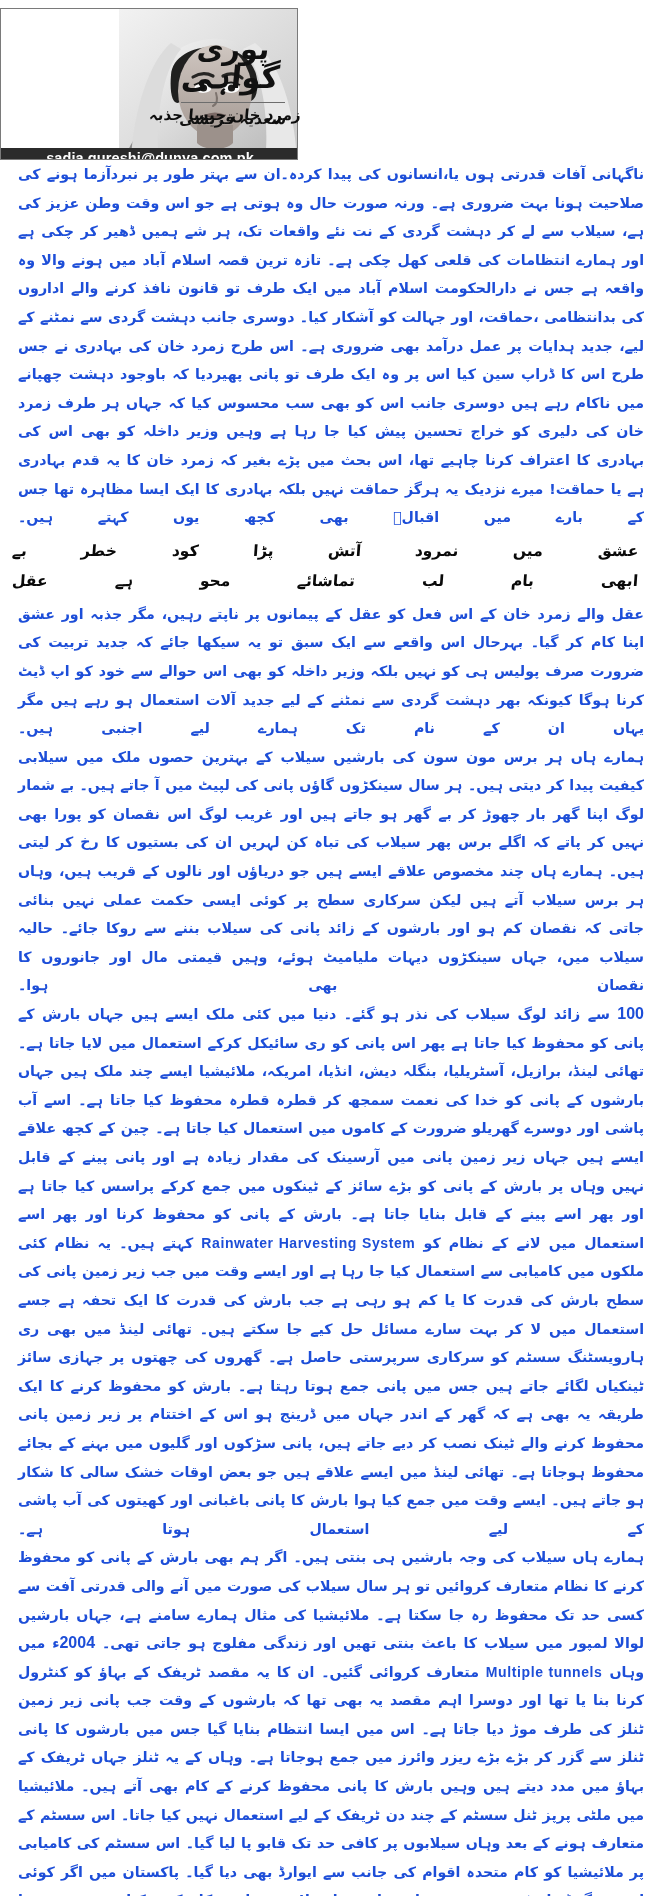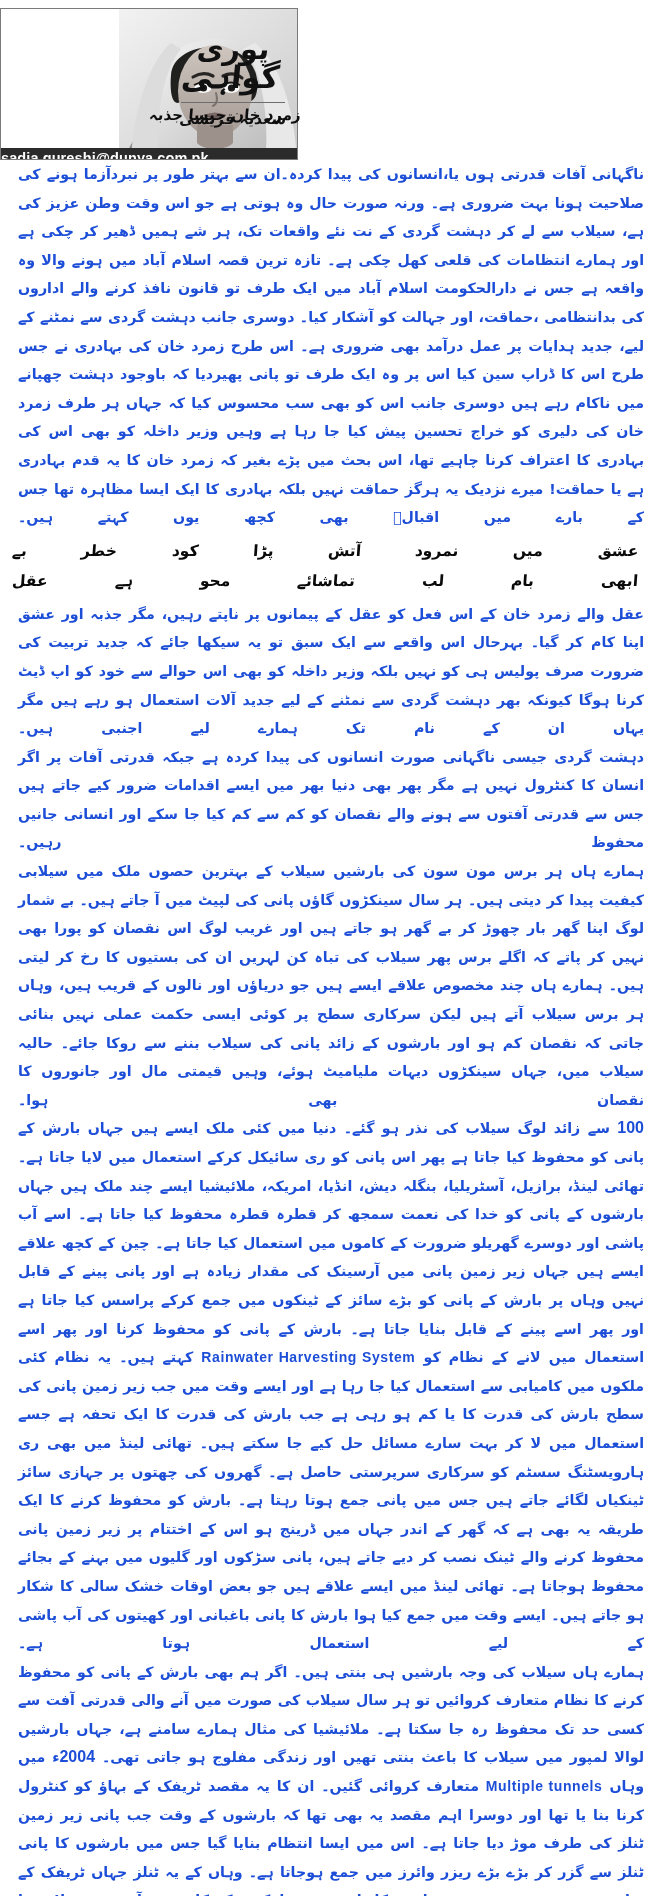--- a/index.html
+++ b/index.html
@@ -108,6 +108,7 @@
     font-weight: bold;
     font-size: 14.5px;
     line-height: 21px;
+    text-align: center;
     direction: ltr;
     letter-spacing: 0.1px;
     box-sizing: border-box;

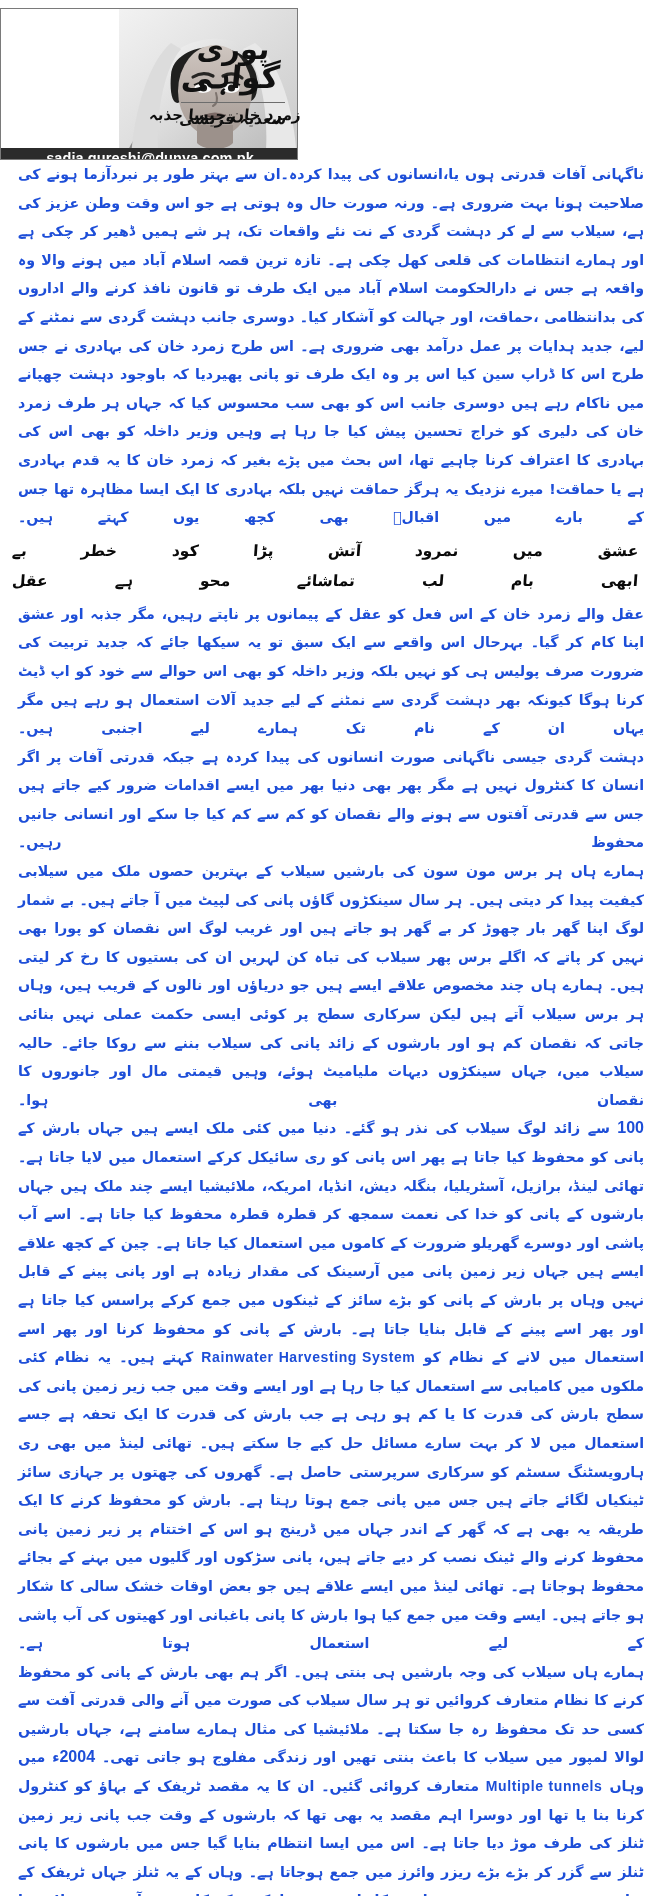--- a/index.html
+++ b/index.html
@@ -291,7 +291,6 @@
     </div>
 
     <p class="para">عقل والے زمرد خان کے اس فعل کو عقل کے پیمانوں پر ناپتے رہیں، مگر جذبہ اور عشق اپنا کام کر گیا۔ بہرحال اس واقعے سے ایک سبق تو یہ سیکھا جائے کہ جدید تربیت کی ضرورت صرف پولیس ہی کو نہیں بلکہ وزیر داخلہ کو بھی اس حوالے سے خود کو اپ ڈیٹ کرنا ہوگا کیونکہ بھر دہشت گردی سے نمٹنے کے لیے جدید آلات استعمال ہو رہے ہیں مگر یہاں ان کے نام تک ہمارے لیے اجنبی ہیں۔</p>
-    <p class="para">دہشت گردی جیسی ناگہانی صورت انسانوں کی پیدا کردہ ہے جبکہ قدرتی آفات پر اگر انسان کا کنٹرول نہیں ہے مگر پھر بھی دنیا بھر میں ایسے اقدامات ضرور کیے جاتے ہیں جس سے قدرتی آفتوں سے ہونے والے نقصان کو کم سے کم کیا جا سکے اور انسانی جانیں محفوظ رہیں۔</p>
     <p class="para">ہمارے ہاں ہر برس مون سون کی بارشیں سیلاب کے بہترین حصوں ملک میں سیلابی کیفیت پیدا کر دیتی ہیں۔ ہر سال سینکڑوں گاؤں پانی کی لپیٹ میں آ جاتے ہیں۔ بے شمار لوگ اپنا گھر بار چھوڑ کر بے گھر ہو جاتے ہیں اور غریب لوگ اس نقصان کو پورا بھی نہیں کر پاتے کہ اگلے برس پھر سیلاب کی تباہ کن لہریں ان کی بستیوں کا رخ کر لیتی ہیں۔ ہمارے ہاں چند مخصوص علاقے ایسے ہیں جو دریاؤں اور نالوں کے قریب ہیں، وہاں ہر برس سیلاب آتے ہیں لیکن سرکاری سطح پر کوئی ایسی حکمت عملی نہیں بنائی جاتی کہ نقصان کم ہو اور بارشوں کے زائد پانی کی سیلاب بننے سے روکا جائے۔ حالیہ سیلاب میں، جہاں سینکڑوں دیہات ملیامیٹ ہوئے، وہیں قیمتی مال اور جانوروں کا نقصان بھی ہوا۔</p>
     <p class="para"><span class="num">100</span> سے زائد لوگ سیلاب کی نذر ہو گئے۔ دنیا میں کئی ملک ایسے ہیں جہاں بارش کے پانی کو محفوظ کیا جاتا ہے پھر اس پانی کو ری سائیکل کرکے استعمال میں لایا جاتا ہے۔ تھائی لینڈ، برازیل، آسٹریلیا، بنگلہ دیش، انڈیا، امریکہ، ملائیشیا ایسے چند ملک ہیں جہاں بارشوں کے پانی کو خدا کی نعمت سمجھ کر قطرہ قطرہ محفوظ کیا جاتا ہے۔ اسے آب پاشی اور دوسرے گھریلو ضرورت کے کاموں میں استعمال کیا جاتا ہے۔ چین کے کچھ علاقے ایسے ہیں جہاں زیر زمین پانی میں آرسینک کی مقدار زیادہ ہے اور پانی پینے کے قابل نہیں وہاں پر بارش کے پانی کو بڑے سائز کے ٹینکوں میں جمع کرکے پراسس کیا جاتا ہے اور پھر اسے پینے کے قابل بنایا جاتا ہے۔ بارش کے پانی کو محفوظ کرنا اور پھر اسے استعمال میں لانے کے نظام کو <span class="eng">Rainwater Harvesting System</span> کہتے ہیں۔ یہ نظام کئی ملکوں میں کامیابی سے استعمال کیا جا رہا ہے اور ایسے وقت میں جب زیر زمین پانی کی سطح بارش کی قدرت کا یا کم ہو رہی ہے جب بارش کی قدرت کا ایک تحفہ ہے جسے استعمال میں لا کر بہت سارے مسائل حل کیے جا سکتے ہیں۔ تھائی لینڈ میں بھی ری ہارویسٹنگ سسٹم کو سرکاری سرپرستی حاصل ہے۔ گھروں کی چھتوں پر جہازی سائز ٹینکیاں لگائے جاتے ہیں جس میں پانی جمع ہوتا رہتا ہے۔ بارش کو محفوظ کرنے کا ایک طریقہ یہ بھی ہے کہ گھر کے اندر جہاں میں ڈرینج ہو اس کے اختتام پر زیر زمین پانی محفوظ کرنے والے ٹینک نصب کر دیے جاتے ہیں، پانی سڑکوں اور گلیوں میں بہنے کے بجائے محفوظ ہوجاتا ہے۔ تھائی لینڈ میں ایسے علاقے ہیں جو بعض اوقات خشک سالی کا شکار ہو جاتے ہیں۔ ایسے وقت میں جمع کیا ہوا بارش کا پانی باغبانی اور کھیتوں کی آب پاشی کے لیے استعمال ہوتا ہے۔</p>
     <p class="para last-line-right">ہمارے ہاں سیلاب کی وجہ بارشیں ہی بنتی ہیں۔ اگر ہم بھی بارش کے پانی کو محفوظ کرنے کا نظام متعارف کروائیں تو ہر سال سیلاب کی صورت میں آنے والی قدرتی آفت سے کسی حد تک محفوظ رہ جا سکتا ہے۔ ملائیشیا کی مثال ہمارے سامنے ہے، جہاں بارشیں لوالا لمپور میں سیلاب کا باعث بنتی تھیں اور زندگی مفلوج ہو جاتی تھی۔ <span class="num">2004</span>ء میں وہاں <span class="eng">Multiple tunnels</span> متعارف کروائی گئیں۔ ان کا یہ مقصد ٹریفک کے بہاؤ کو کنٹرول کرنا بنا یا تھا اور دوسرا اہم مقصد یہ بھی تھا کہ بارشوں کے وقت جب پانی زیر زمین ٹنلز کی طرف موڑ دیا جاتا ہے۔ اس میں ایسا انتظام بنایا گیا جس میں بارشوں کا پانی ٹنلز سے گزر کر بڑے بڑے ریزر وائرز میں جمع ہوجاتا ہے۔ وہاں کے یہ ٹنلز جہاں ٹریفک کے بہاؤ میں مدد دیتے ہیں وہیں بارش کا پانی محفوظ کرنے کے کام بھی آتے ہیں۔ ملائیشیا میں ملٹی پرپز ٹنل سسٹم کے چند دن ٹریفک کے لیے استعمال نہیں کیا جاتا۔ اس سسٹم کے متعارف ہونے کے بعد وہاں سیلابوں پر کافی حد تک قابو پا لیا گیا۔ اس سسٹم کی کامیابی پر ملائیشیا کو کام متحدہ اقوام کی جانب سے ایوارڈ بھی دیا گیا۔ پاکستان میں اگر کوئی انجینئرنگ ڈیزاسٹر موجود ہے تو اس طریقے اور لائحہ عمل پر کام کر سکتا ہے، جس سے نا گہانی صورت حال سے ایک آسانی ہو۔ یہ پاکستان کی موسمی اور جغرافیائی صورت حال میں بارشیں اور سیلاب یہاں کا ایک لازمی حصہ ہیں۔ کیا ہم دنیا بھر سے سبق سیکھ کر بارشوں کی قیمتی پانی کو محفوظ نہیں بنا سکتے؟ اگر بھارت، بنگلہ دیش ایسا کر سکتے ہیں تو ہم کیوں نہیں؟ دہشت گردی ہو یا سیلاب ان سے نبردآزما ہونے کے لیے جہاں ہمیں جدید ٹیکنیکل سہولتوں کی ضرورت ہوتے ہیں وہیں ہمیں زمرد خان جیسا جذبہ بھی چاہیے۔</p>

